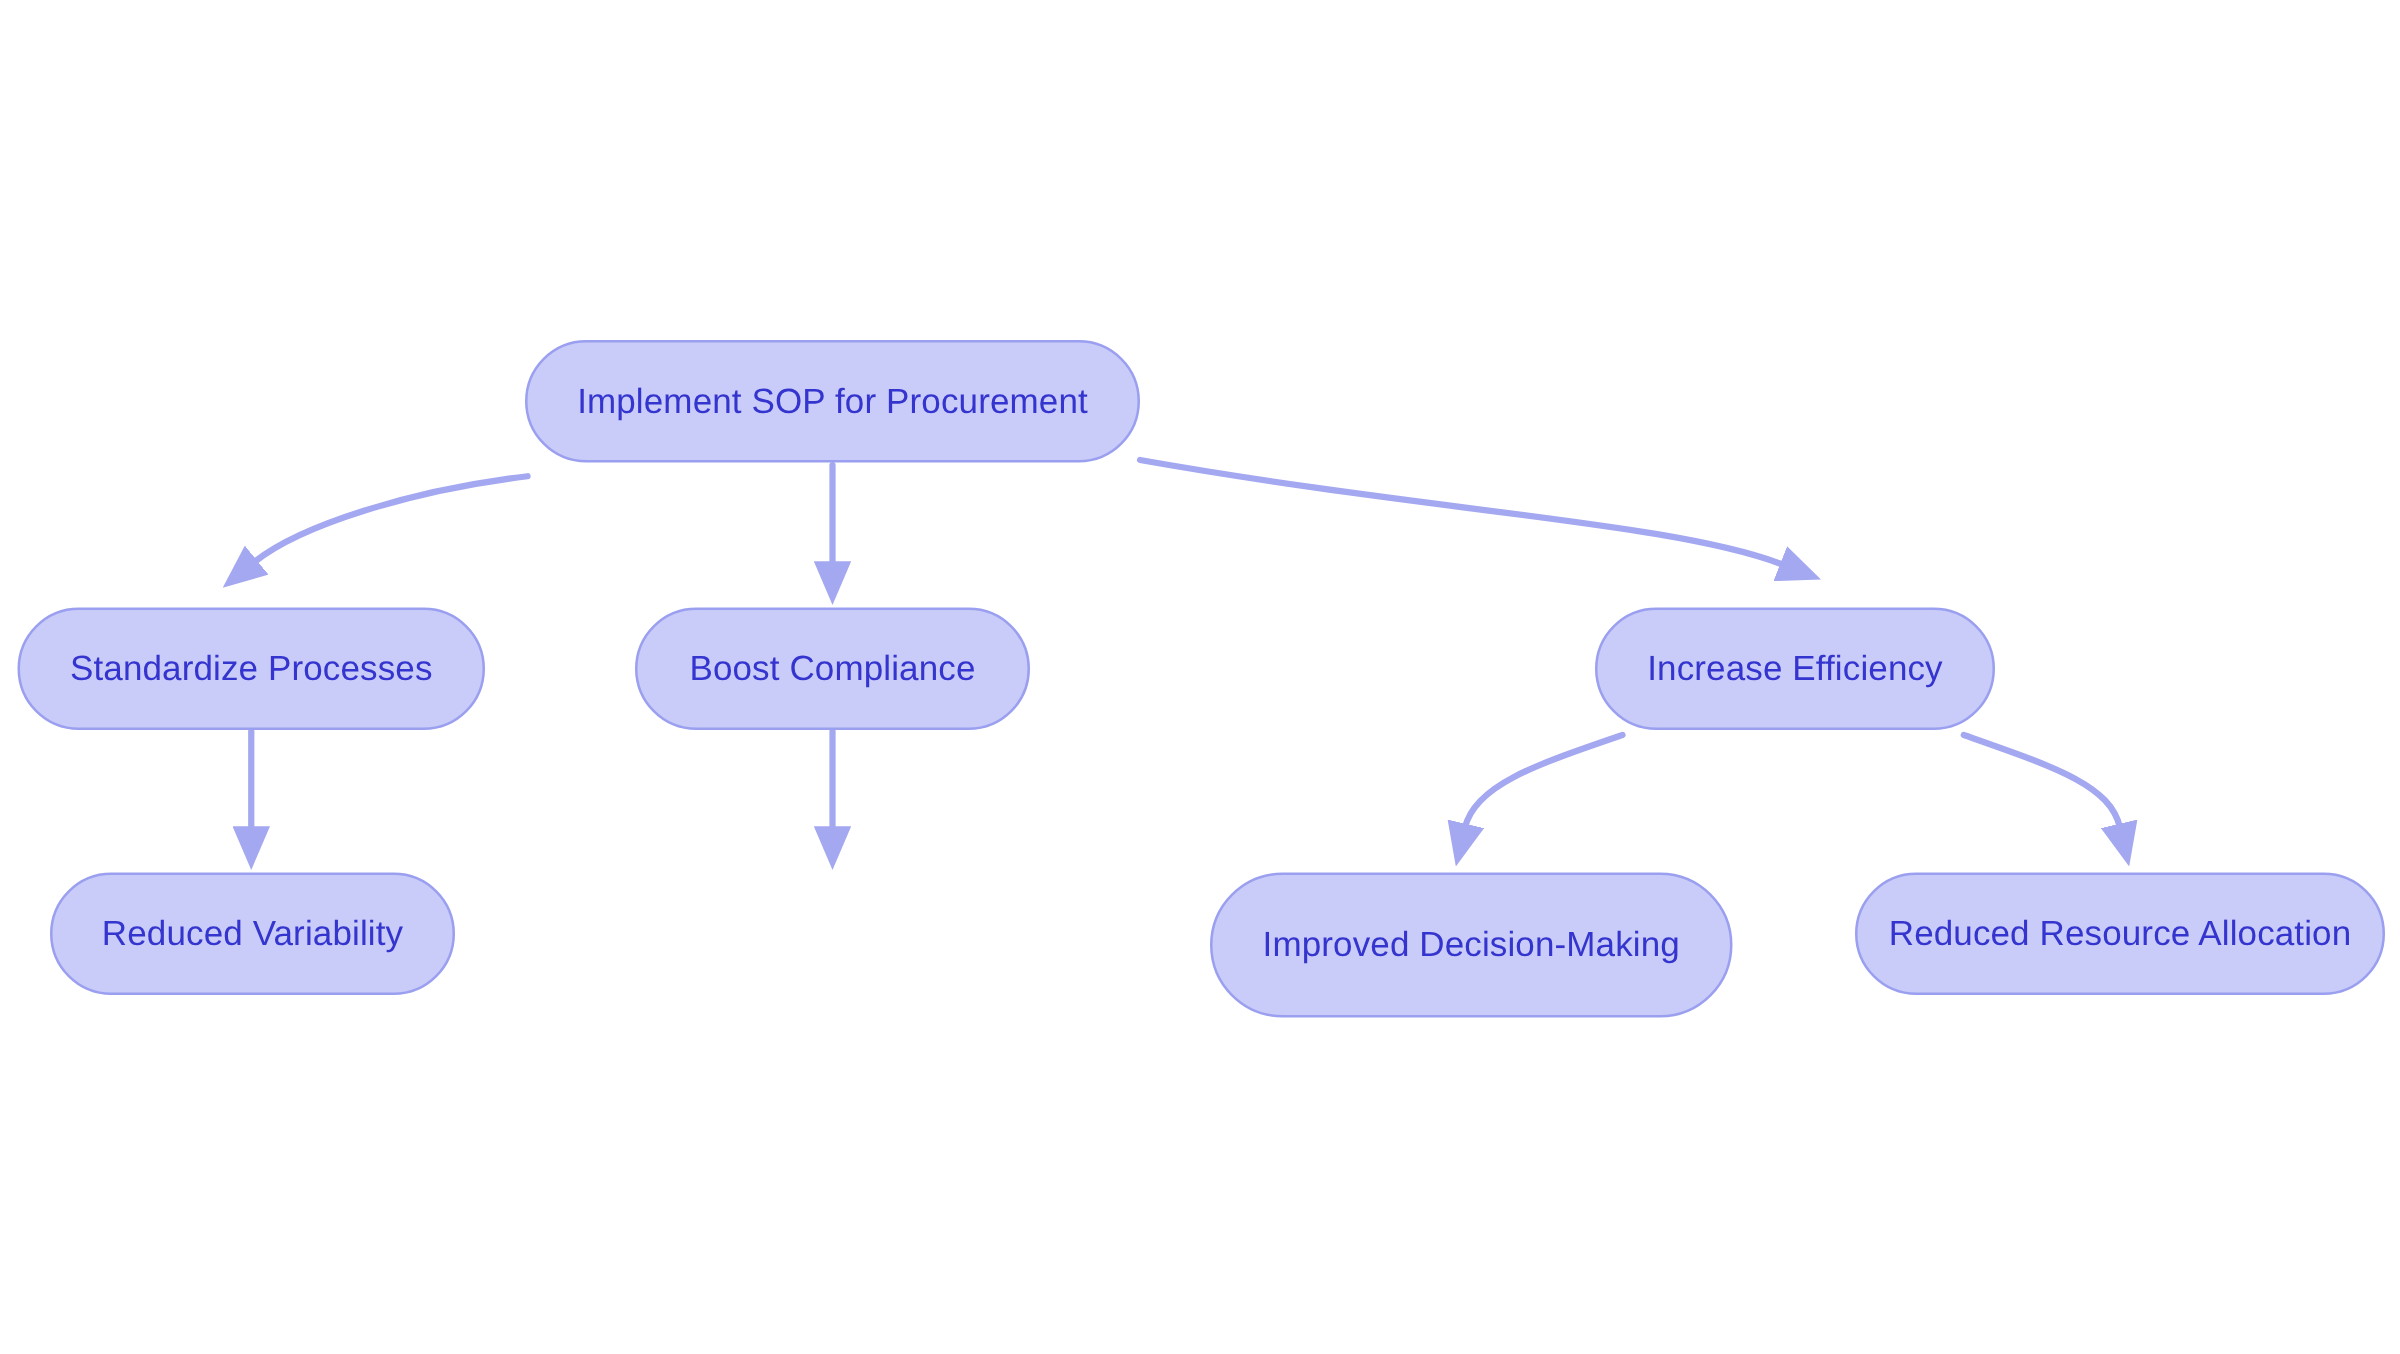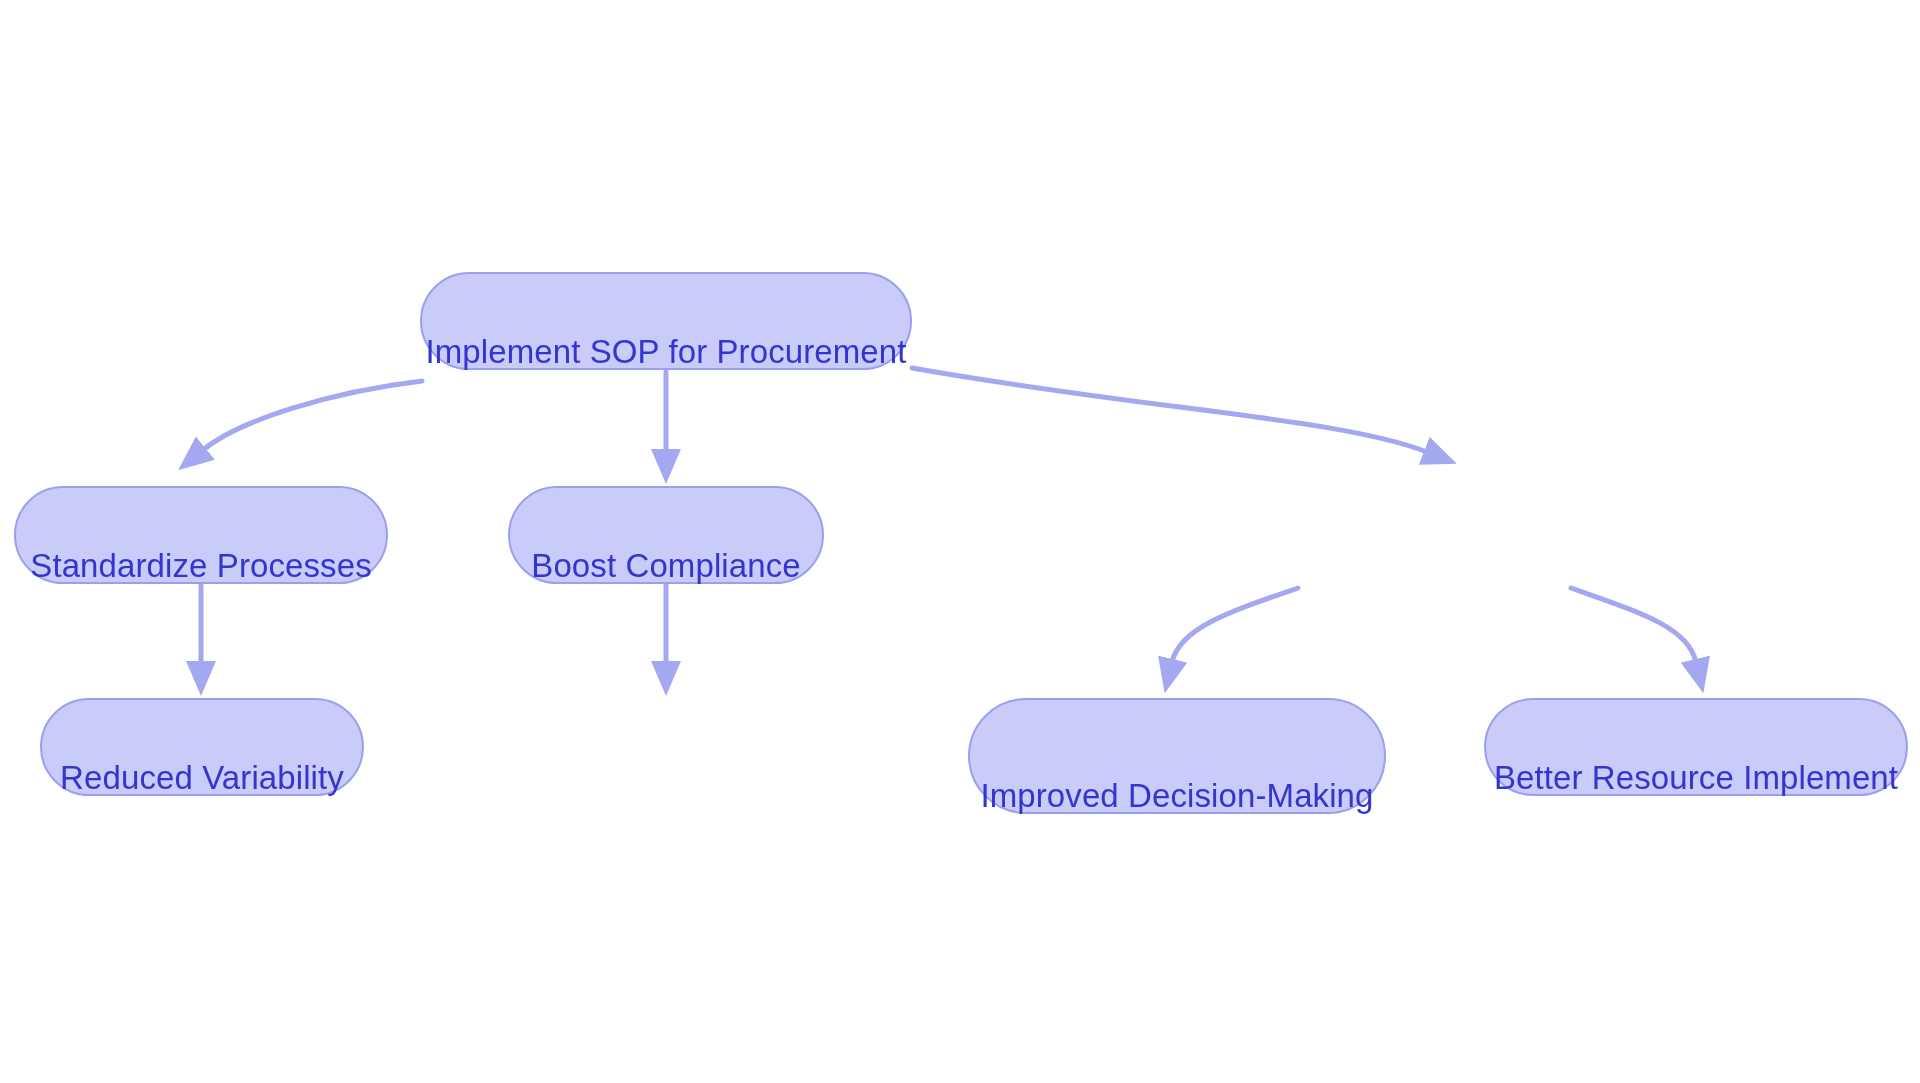--- a/index.html
+++ b/index.html
@@ -27,13 +27,13 @@
     position: absolute;
     box-sizing: border-box;
     display: flex;
-    align-items: flex-end;
+    align-items: center;
     justify-content: center;
     background: #c9cbf8;
     border: 2px solid #9a9ff0;
     border-radius: 999px;
     color: #3434cf;
-    font-size: 33px;
+    font-size: 28px;
     font-weight: 400;
     letter-spacing: 0.1px;
     white-space: nowrap;

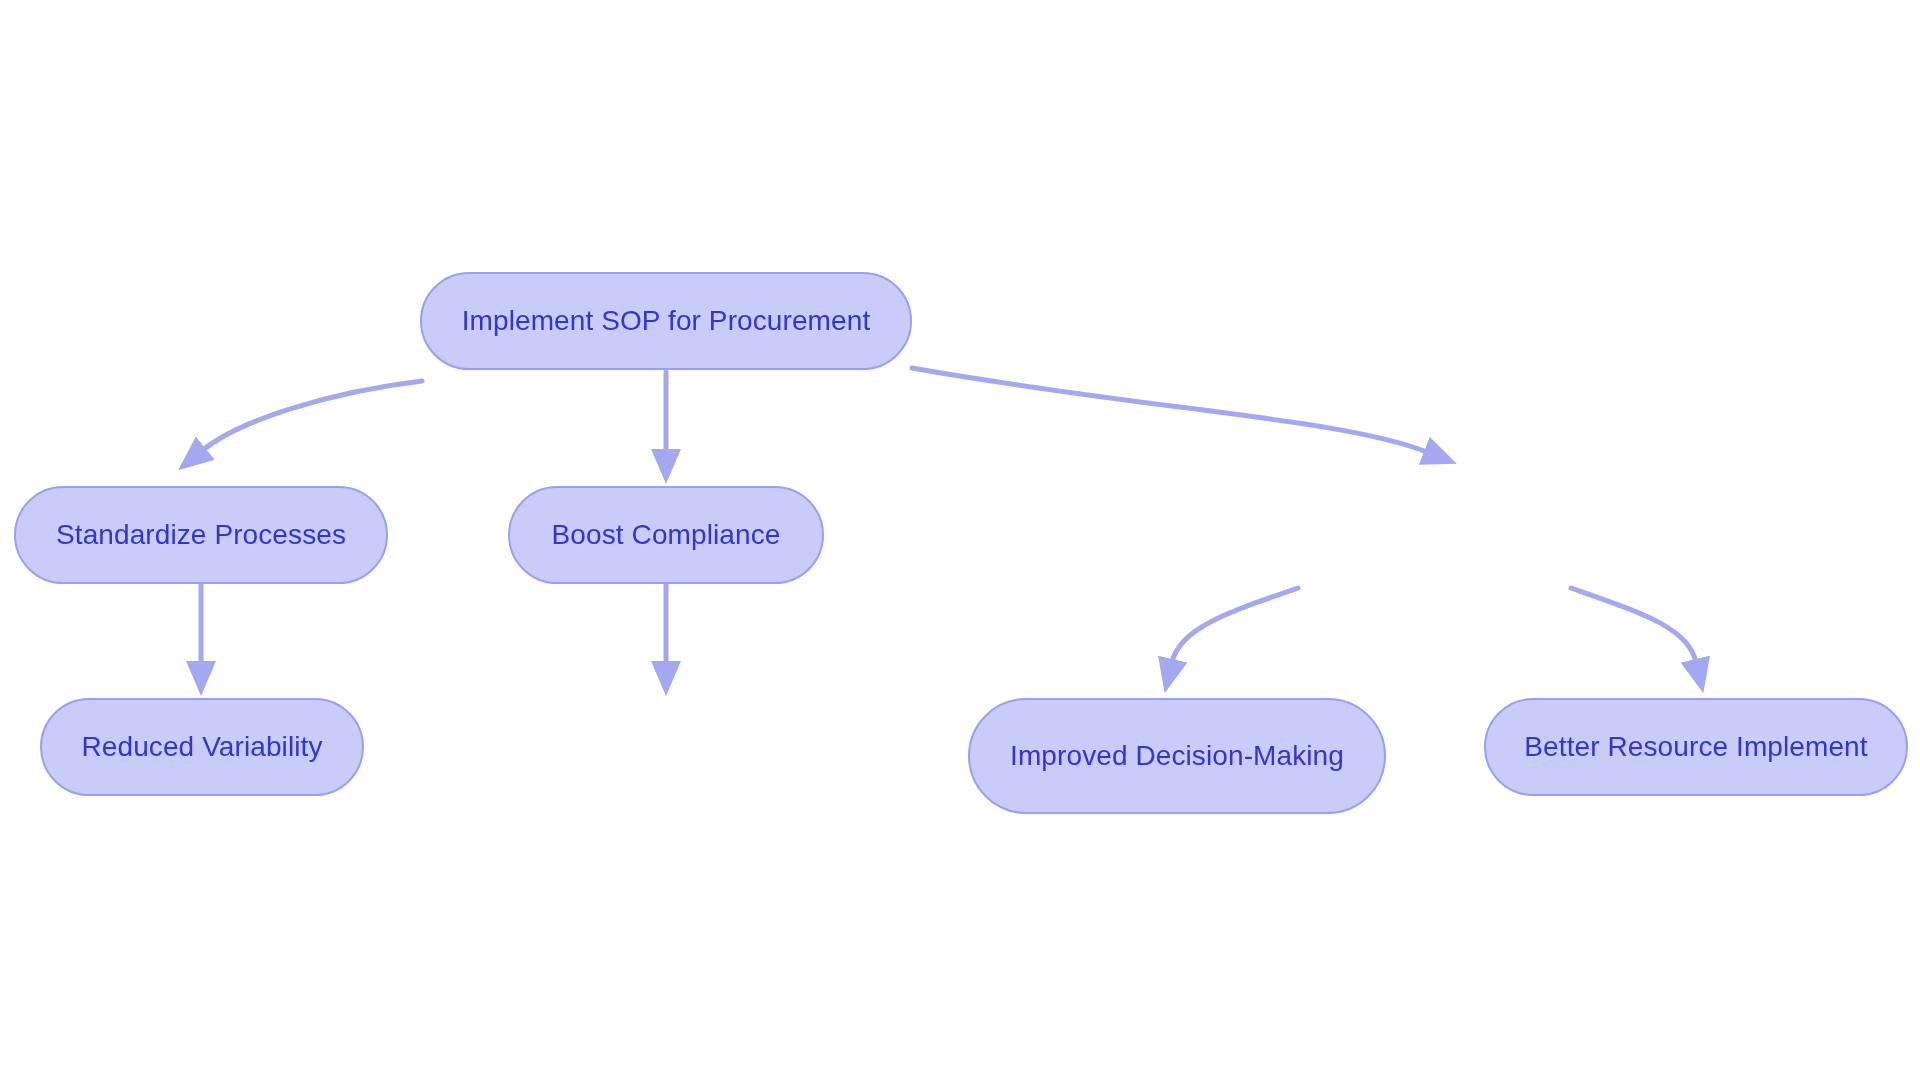--- a/index.html
+++ b/index.html
@@ -83,6 +83,9 @@
     <span class="node-label">Standardize Processes</span>
   </div>
 
+  <div class="node" style="left:1276px; top:486px; width:320px; height:98px;">
+    <span class="node-label">Increase Efficiency</span>
+  </div>
 
   <div class="node" style="left:40px; top:698px; width:324px; height:98px;">
     <span class="node-label">Reduced Variability</span>

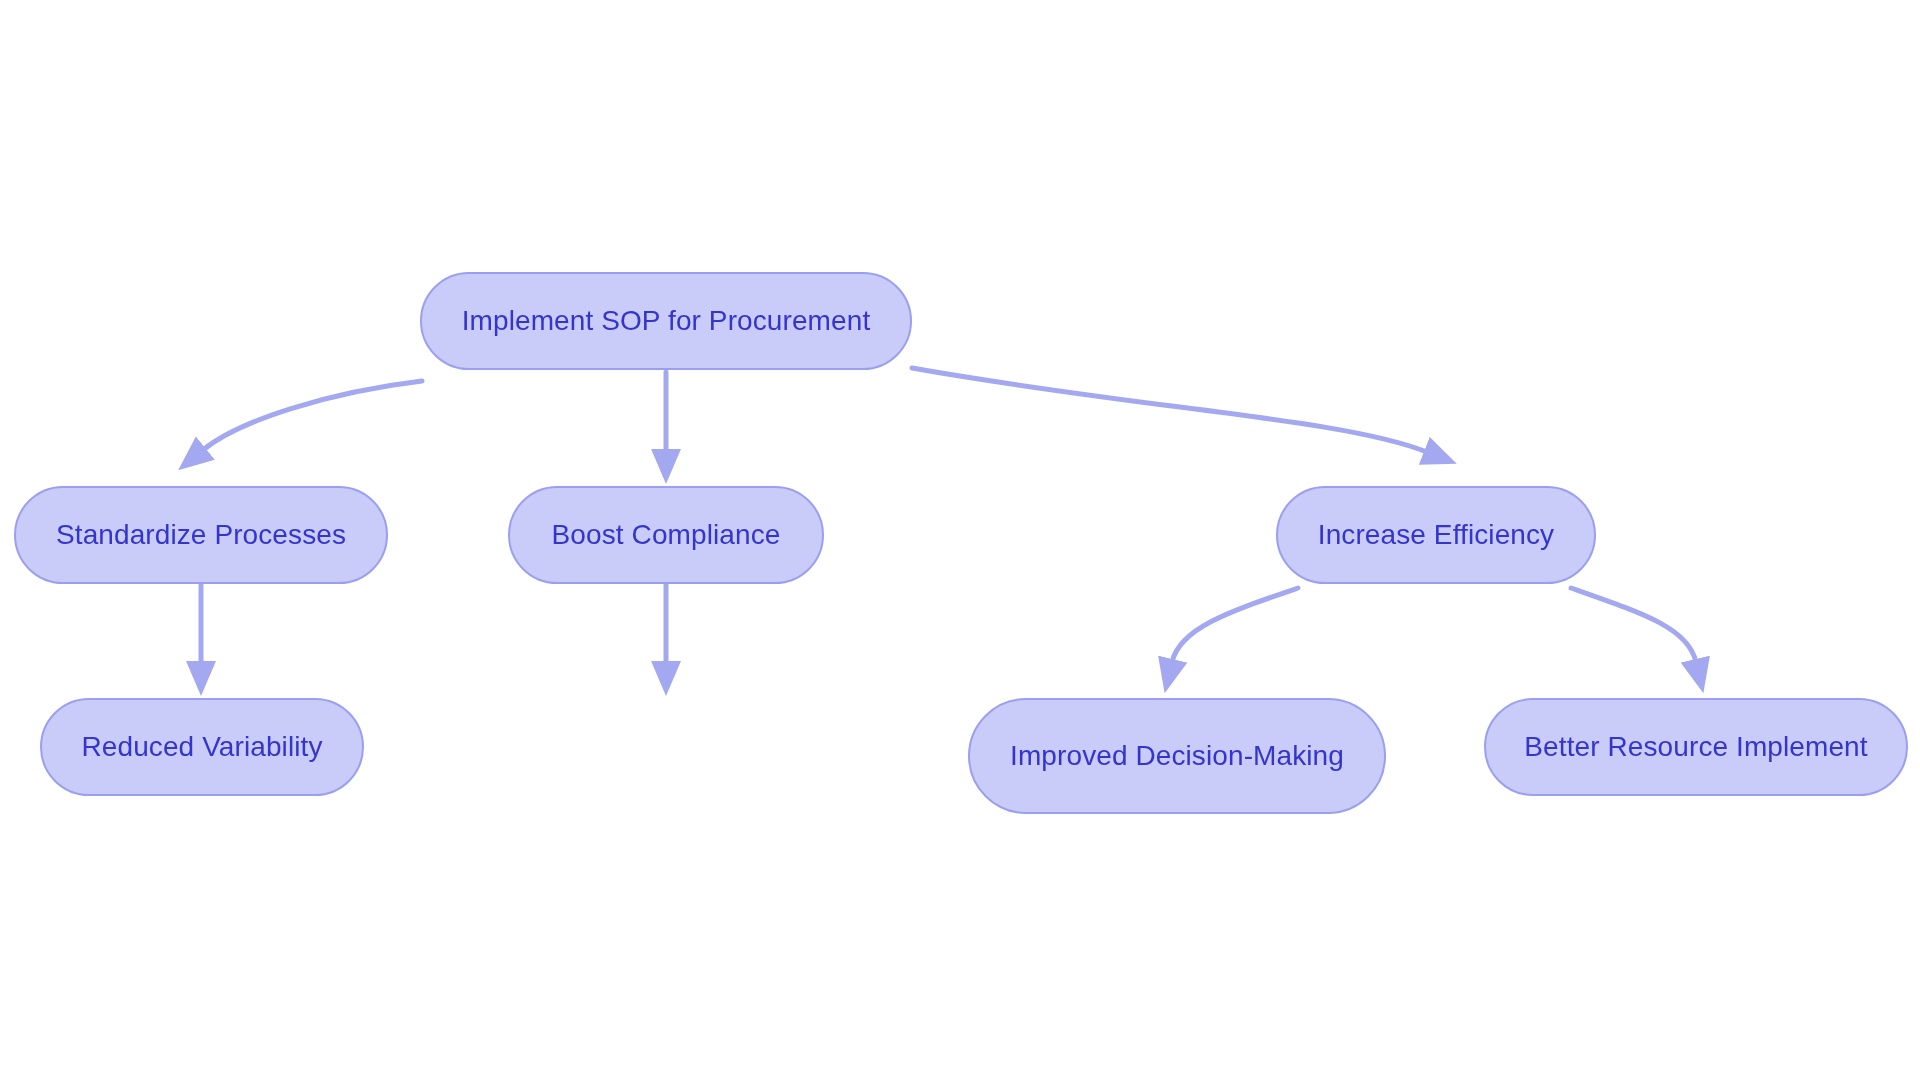--- a/index.html
+++ b/index.html
@@ -97,7 +97,7 @@
   </div>
 
   <div class="node" style="left:1484px; top:698px; width:424px; height:98px;">
-    <span class="node-label">Better Resource Implement</span>
+    <span class="node-label">Reduced Resource Allocation</span>
   </div>
 
 </div>

